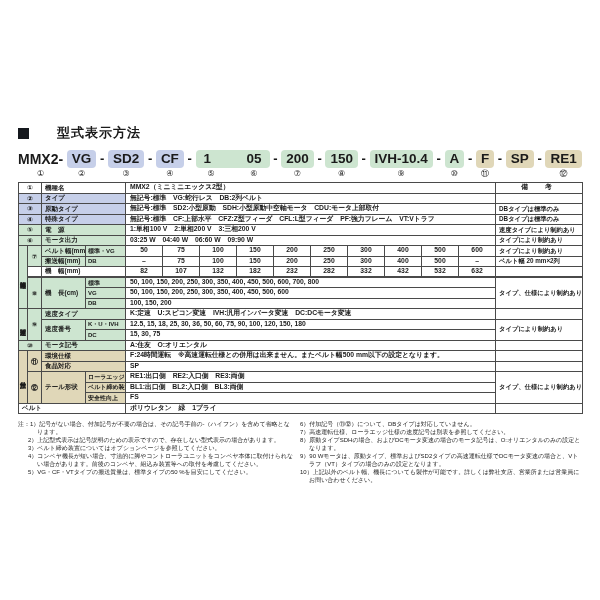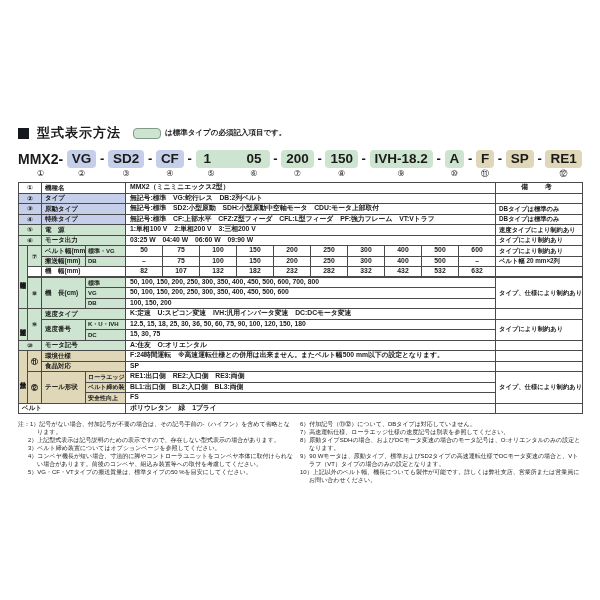--- a/index.html
+++ b/index.html
@@ -10,7 +10,7 @@
   
   .hdr{display:flex;align-items:center;gap:8px;}
   .bullet{width:11px;height:11px;background:#15181d;display:inline-block;}
-  .title{font-size:13px;font-weight:bold;letter-spacing:1px;}
+  .title{font-size:13px;font-weight:bold;letter-spacing:1px;margin-left:20px;}
   .legend{display:flex;align-items:center;gap:4px;margin-left:4px;}
   .swatch{width:26px;height:9px;background:var(--green);border:1px solid #7f9c85;border-radius:4px;}
   .legend-note{font-size:7.5px;font-weight:bold;}

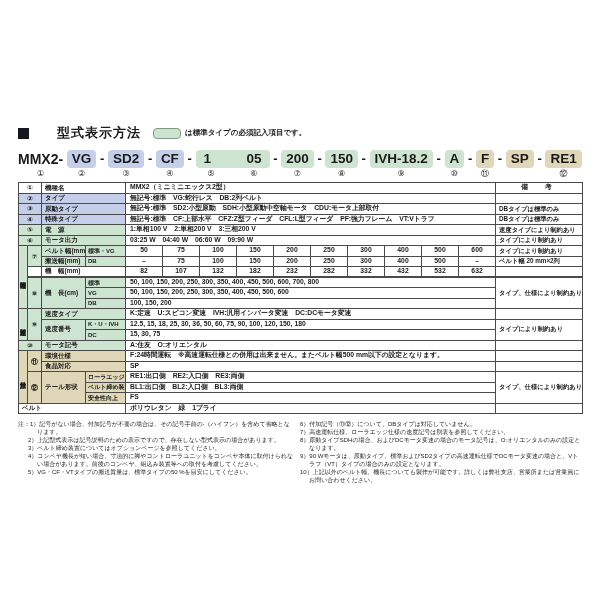--- a/index.html
+++ b/index.html
@@ -64,10 +64,6 @@
   <div class="hdr">
     <span class="bullet"></span>
     <span class="title">型式表示方法</span>
-    <span class="legend">
-      <span class="swatch"></span>
-      <span class="legend-note">は標準タイプの必須記入項目です。</span>
-    </span>
   </div>
 
   <div class="model-line">

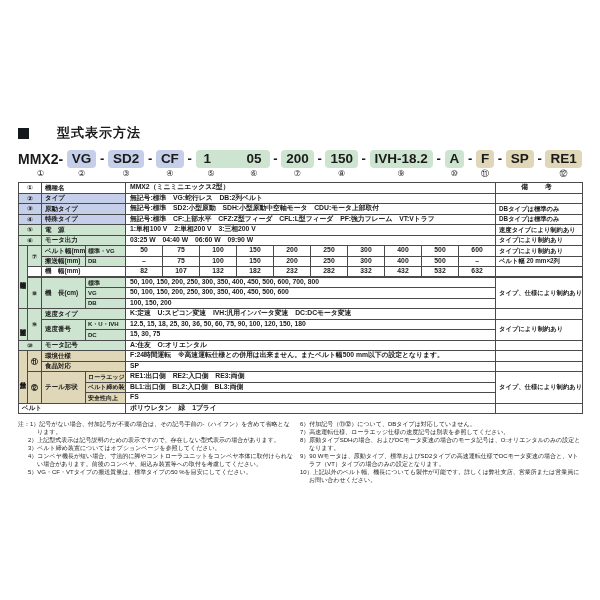--- a/index.html
+++ b/index.html
@@ -108,7 +108,7 @@
       </div>
       <div class="hyph">-</div>
       <div class="seg">
-        <div class="box green">IVH-18.2</div>
+        <div class="box green">IVH-10.4</div>
         <div class="nums">⑨</div>
       </div>
       <div class="hyph">-</div>

